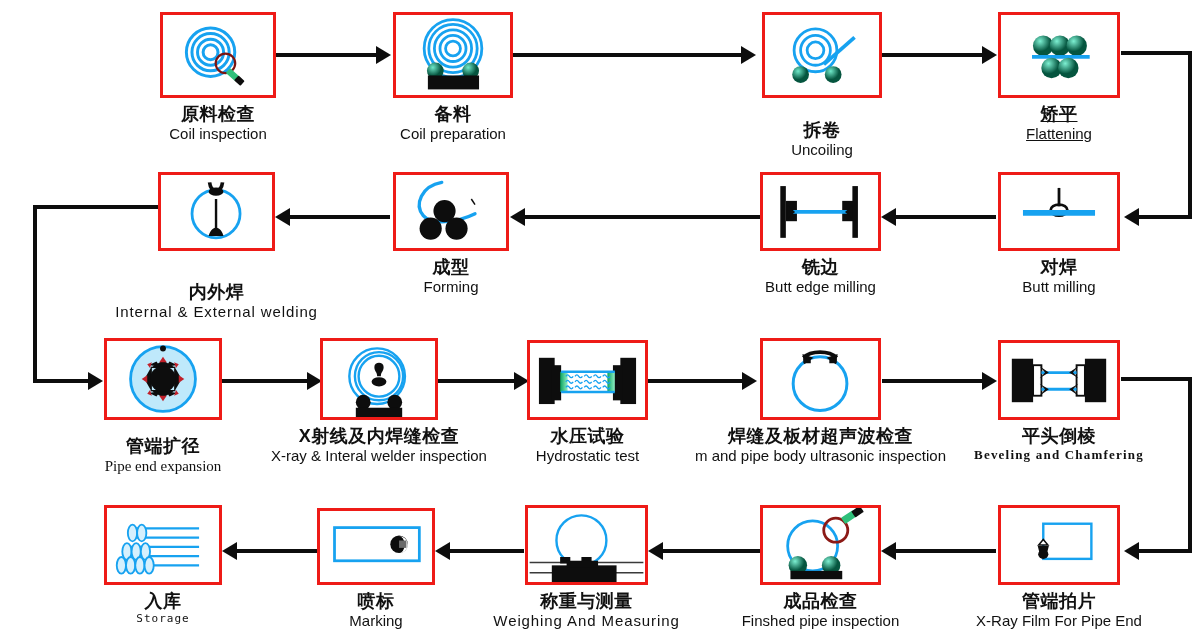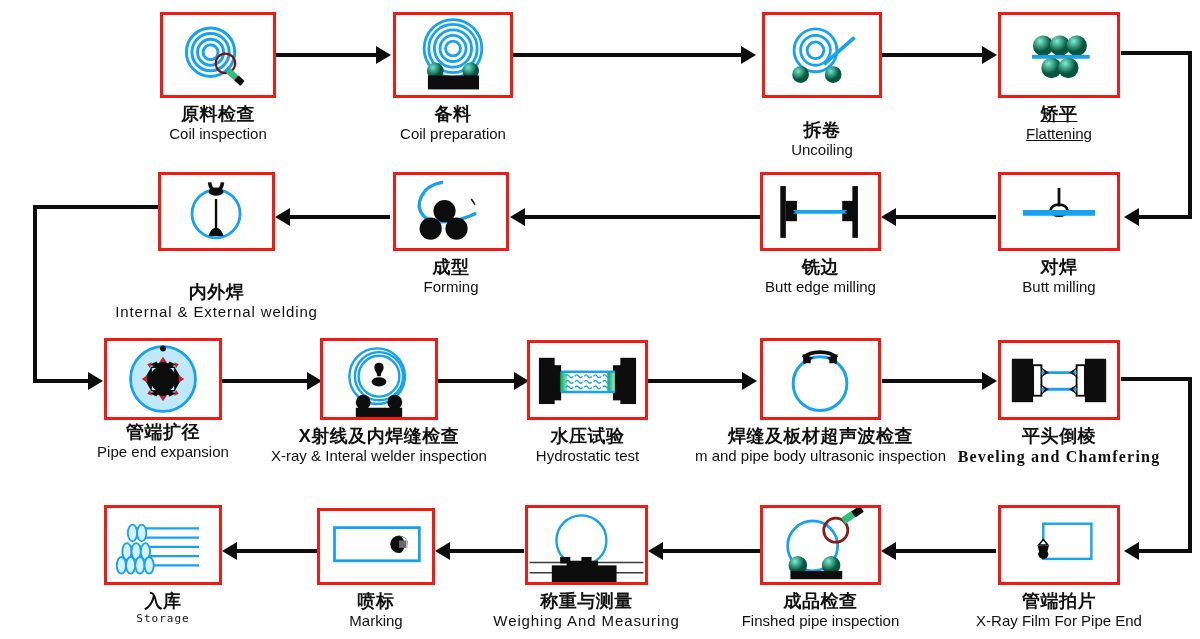--- a/index.html
+++ b/index.html
@@ -353,7 +353,7 @@
         </svg>
       </div>
     </div>
-    <div class="caption" style="top:84px;">
+    <div class="caption" style="top:98px;font-family:Liberation Serif, serif;">
       <span class="cn">管端扩径</span>
       <span class="en">Pipe end expansion</span>
     </div>

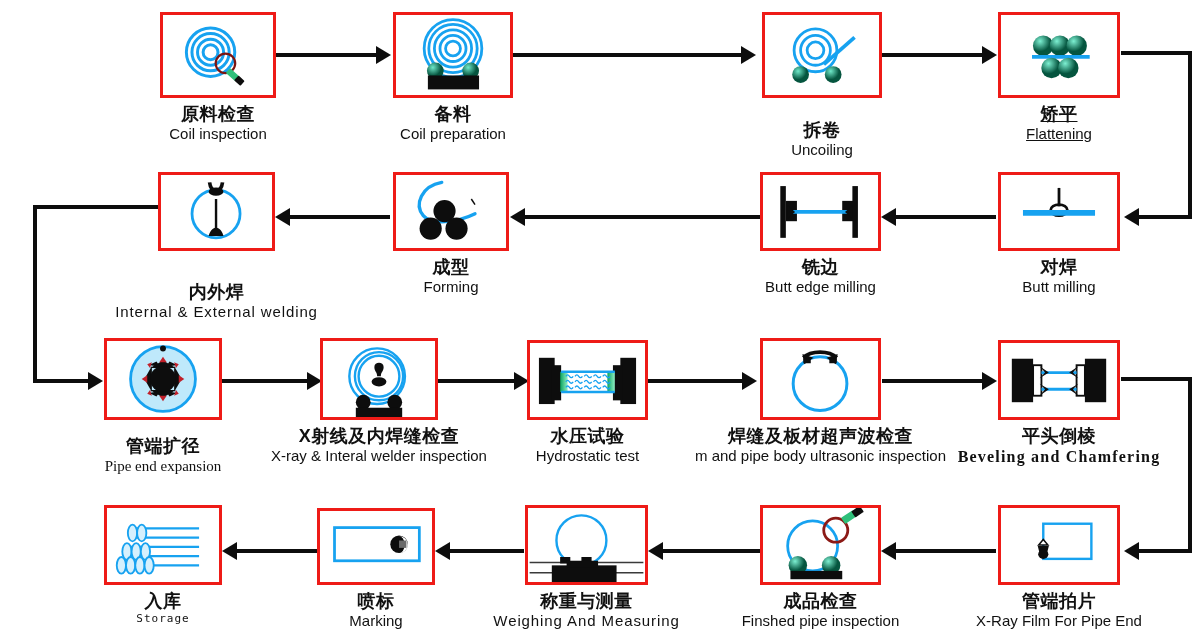--- a/index.html
+++ b/index.html
@@ -51,7 +51,7 @@
     font-family:"Liberation Serif","DejaVu Serif",serif;
     font-weight:bold;
     letter-spacing:1.2px;
-    font-size:16px;
+    font-size:13px;
   }
   .caption.wide .en{letter-spacing:.9px;}
   .caption.mono .en{

